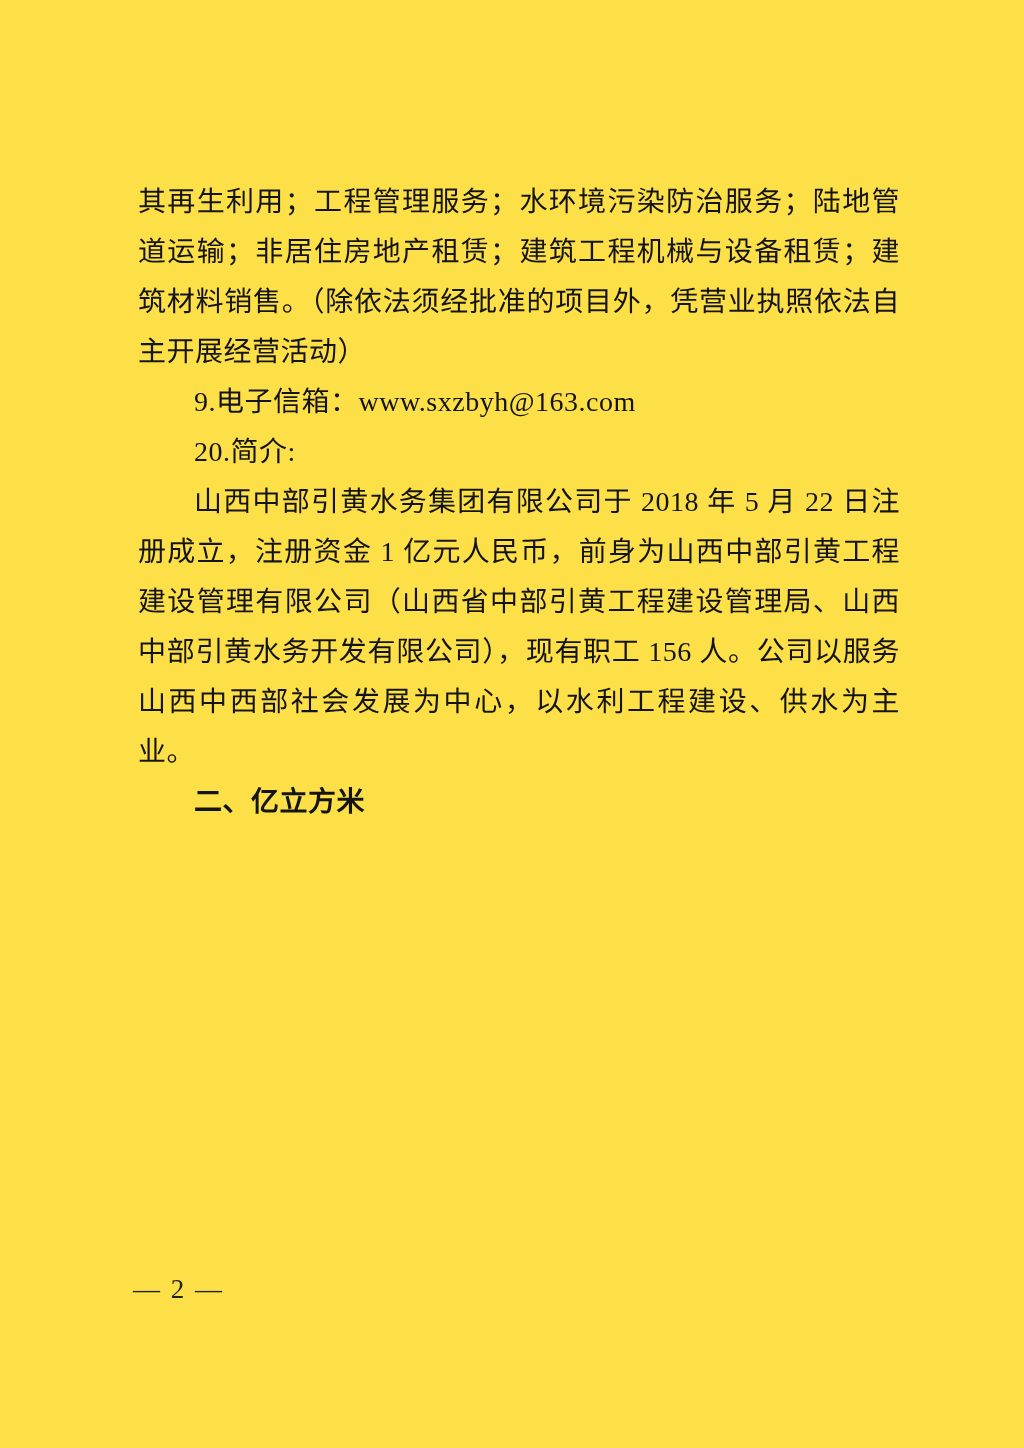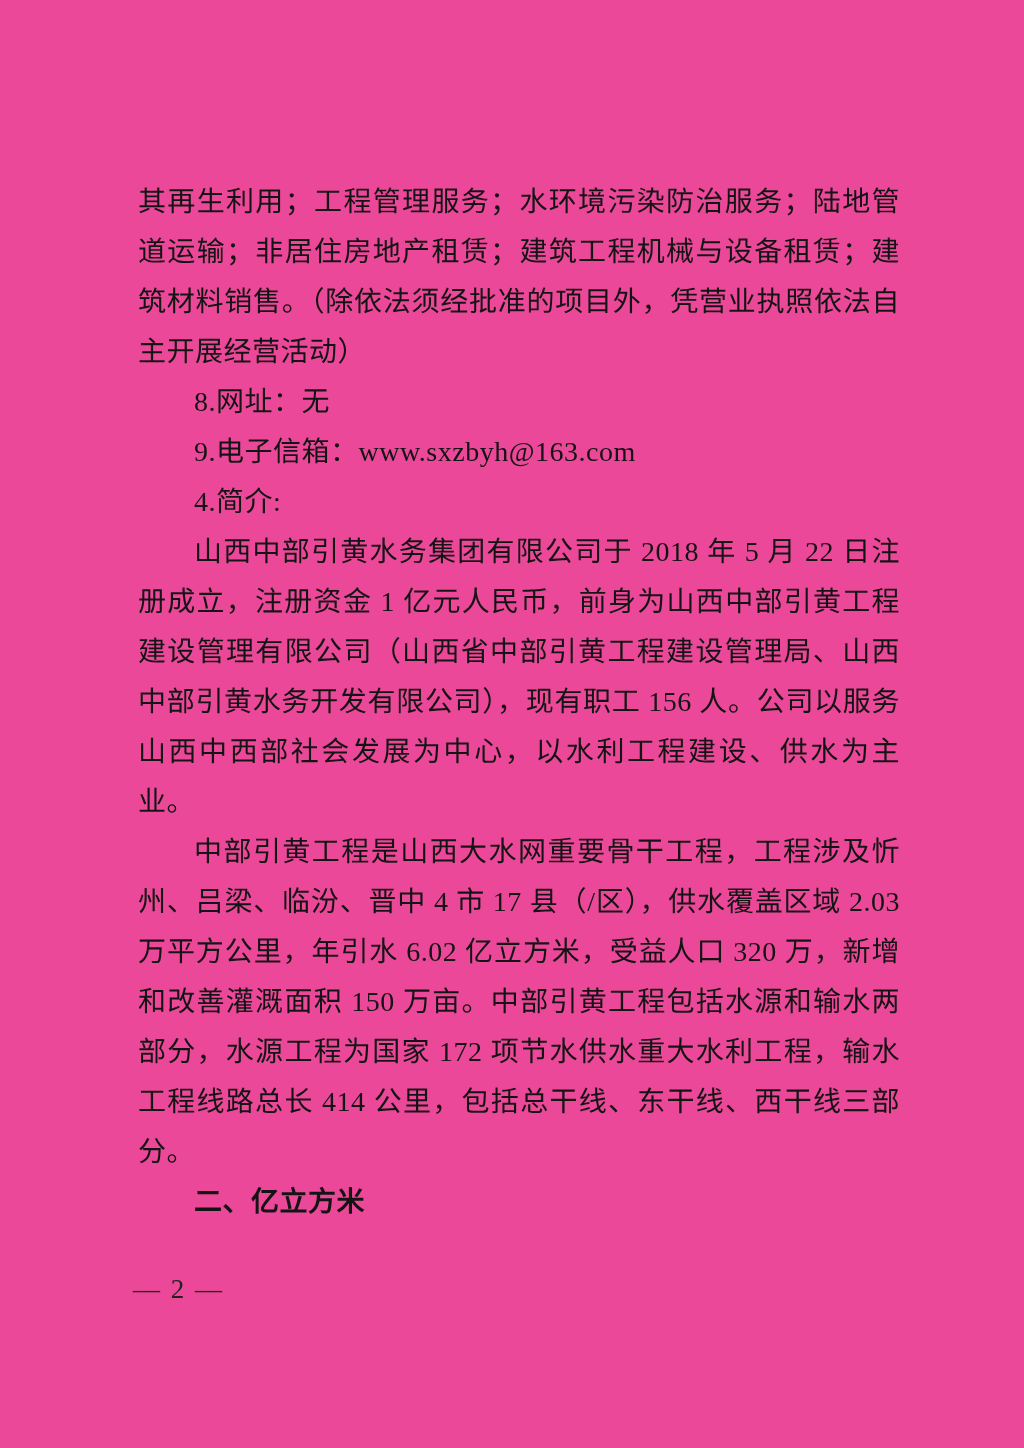--- a/index.html
+++ b/index.html
@@ -16,7 +16,7 @@
     position: relative;
     width: 1024px;
     height: 1448px;
-    background: #ec4899;
+    background: #fde047;
     color: #141414;
     overflow: hidden;
     text-decoration: underline;

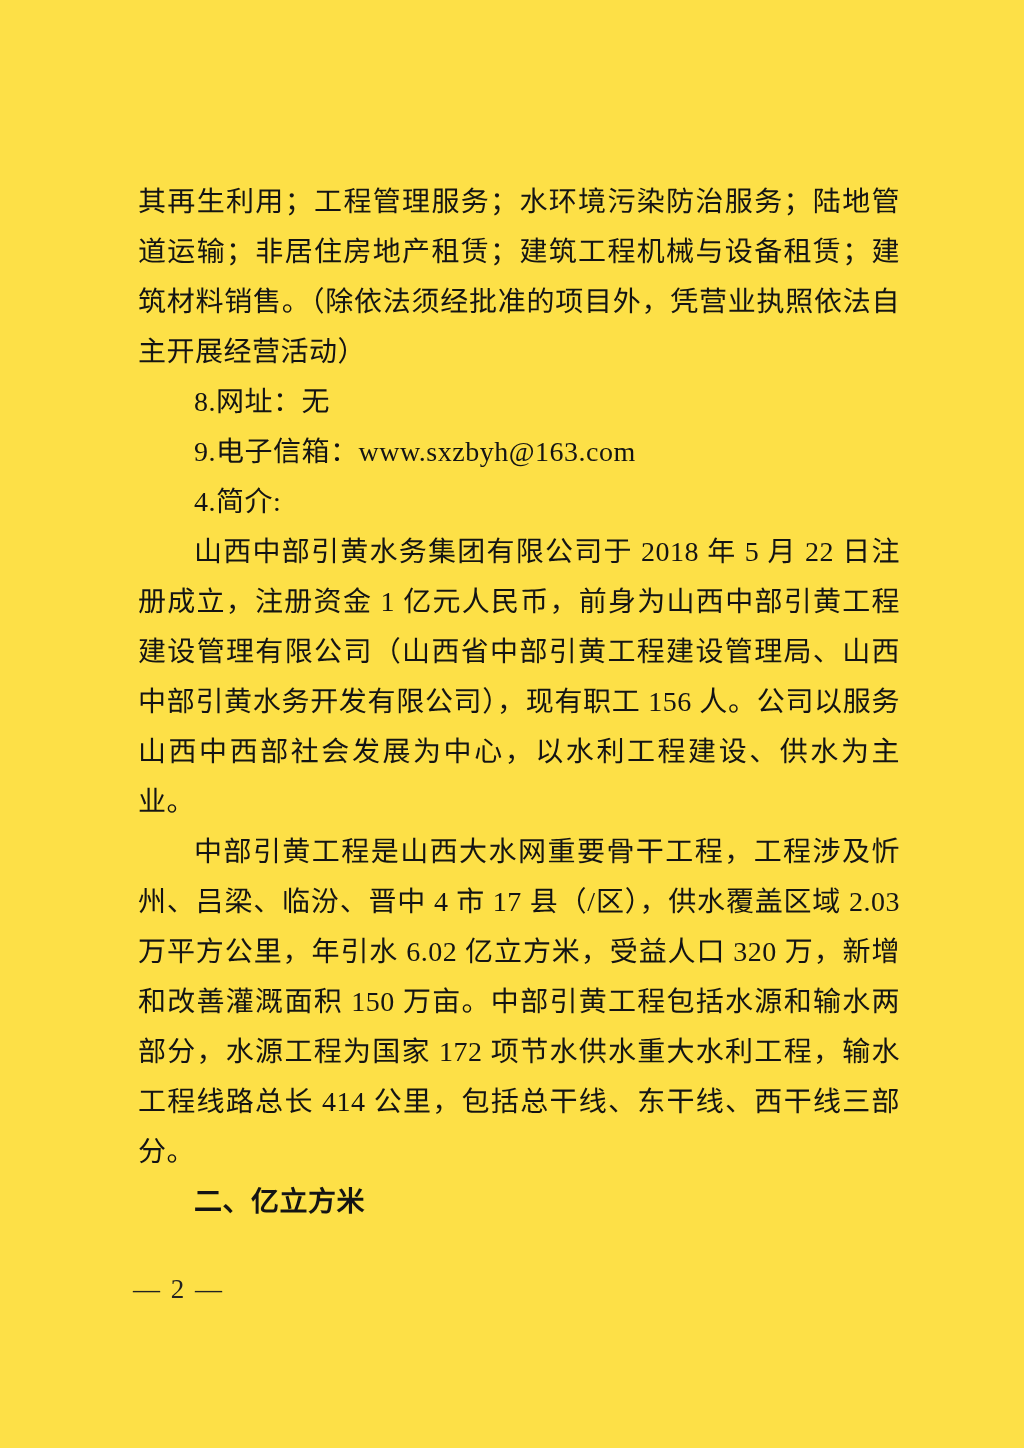--- a/index.html
+++ b/index.html
@@ -59,7 +59,6 @@
 <main class="page">
   <section class="content">
     <p class="body">其再生利用；工程管理服务；水环境污染防治服务；陆地管道运输；非居住房地产租赁；建筑工程机械与设备租赁；建筑材料销售。（除依法须经批准的项目外，凭营业执照依法自主开展经营活动）</p>
-    <p class="body indent">8.网址：无</p>
     <p class="body indent">9.电子信箱：www.sxzbyh@163.com</p>
     <p class="body indent">4.简介:</p>
     <p class="body indent">山西中部引黄水务集团有限公司于 2018 年 5 月 22 日注册成立，注册资金 1 亿元人民币，前身为山西中部引黄工程建设管理有限公司（山西省中部引黄工程建设管理局、山西中部引黄水务开发有限公司），现有职工 156 人。公司以服务山西中西部社会发展为中心，以水利工程建设、供水为主业。</p>

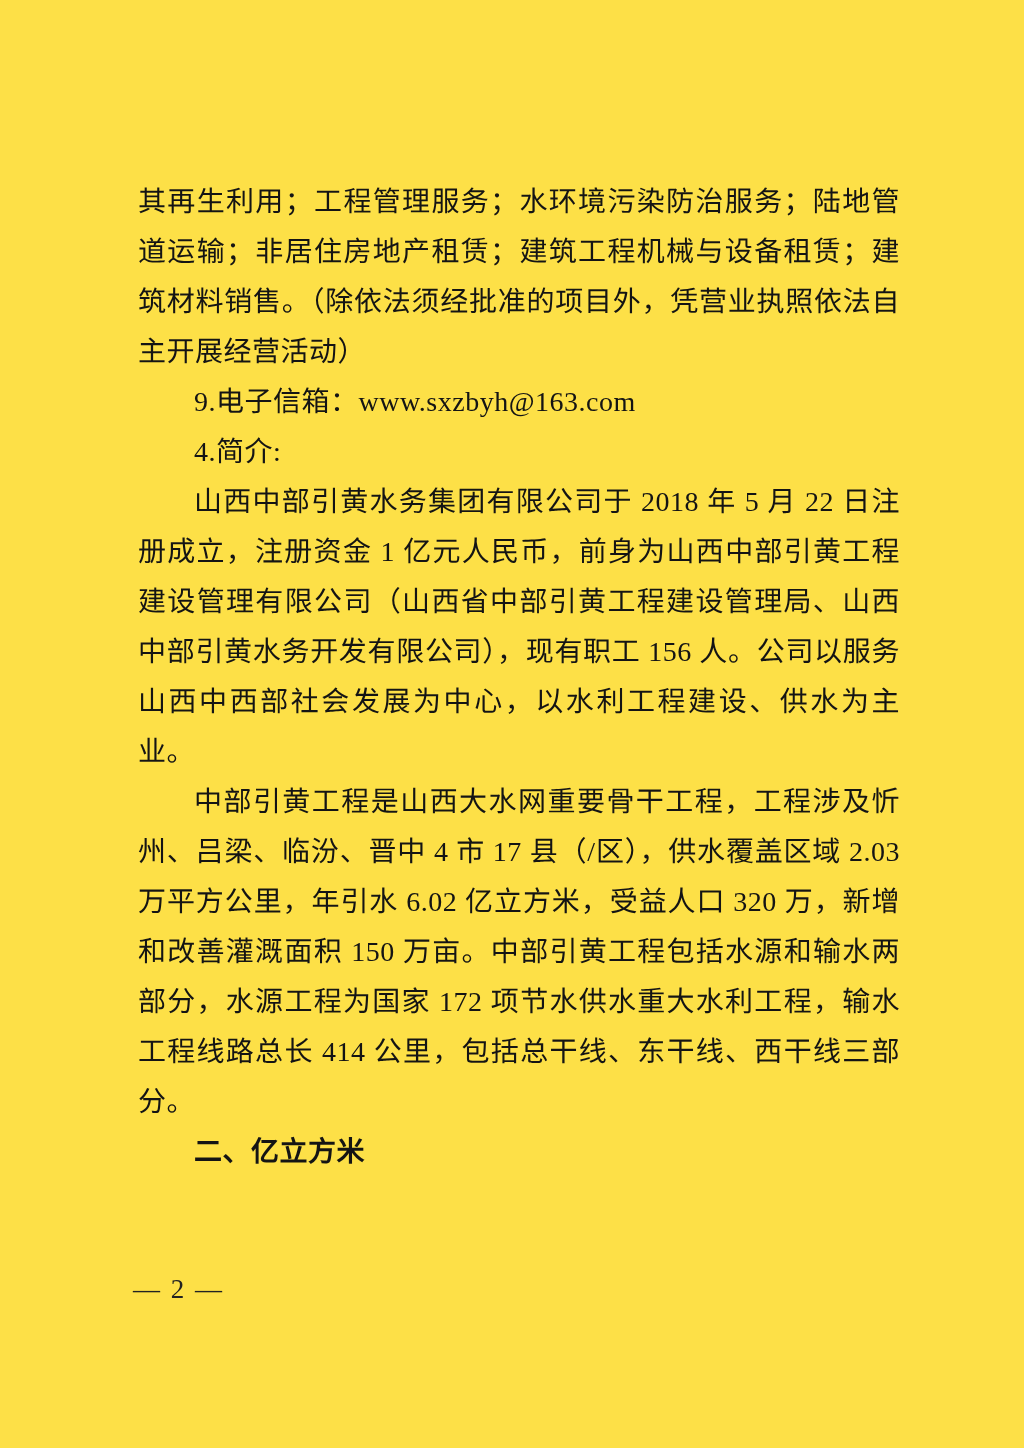--- a/index.html
+++ b/index.html
@@ -60,7 +60,7 @@
   <section class="content">
     <p class="body">其再生利用；工程管理服务；水环境污染防治服务；陆地管道运输；非居住房地产租赁；建筑工程机械与设备租赁；建筑材料销售。（除依法须经批准的项目外，凭营业执照依法自主开展经营活动）</p>
     <p class="body indent">9.电子信箱：www.sxzbyh@163.com</p>
-    <p class="body indent">4.简介:</p>
+    <p class="body indent">20.简介:</p>
     <p class="body indent">山西中部引黄水务集团有限公司于 2018 年 5 月 22 日注册成立，注册资金 1 亿元人民币，前身为山西中部引黄工程建设管理有限公司（山西省中部引黄工程建设管理局、山西中部引黄水务开发有限公司），现有职工 156 人。公司以服务山西中西部社会发展为中心，以水利工程建设、供水为主业。</p>
     <p class="body indent">中部引黄工程是山西大水网重要骨干工程，工程涉及忻州、吕梁、临汾、晋中 4 市 17 县（/区），供水覆盖区域 2.03 万平方公里，年引水 6.02 亿立方米，受益人口 320 万，新增和改善灌溉面积 150 万亩。中部引黄工程包括水源和输水两部分，水源工程为国家 172 项节水供水重大水利工程，输水工程线路总长 414 公里，包括总干线、东干线、西干线三部分。</p>
     <p class="heading indent">二、亿立方米</p>

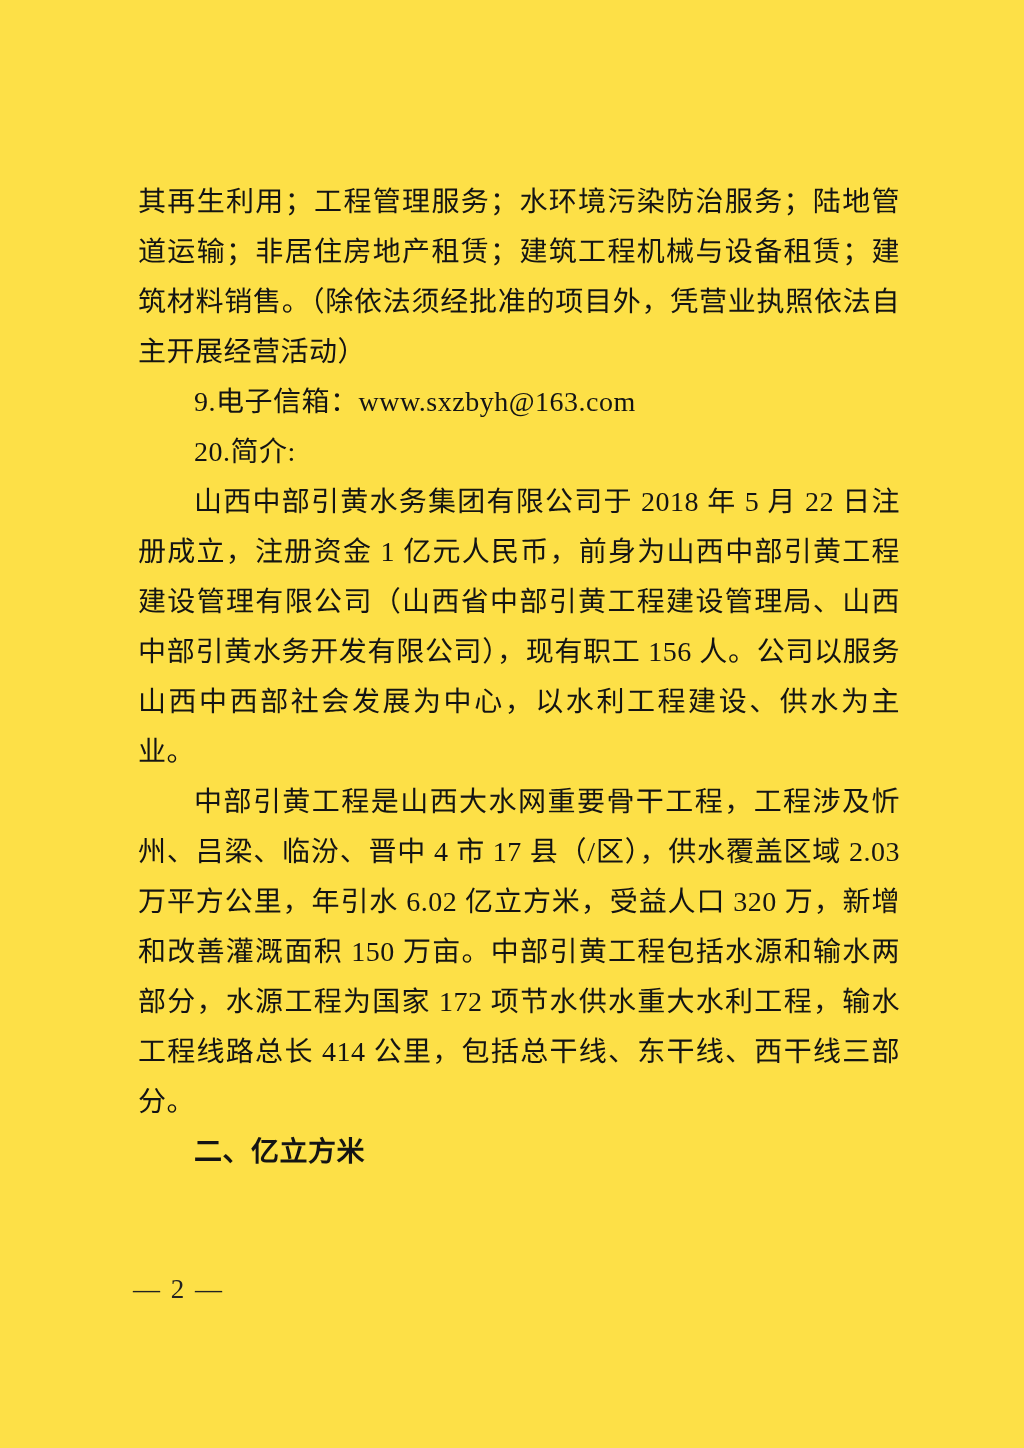--- a/index.html
+++ b/index.html
@@ -62,7 +62,6 @@
     <p class="body indent">9.电子信箱：www.sxzbyh@163.com</p>
     <p class="body indent">20.简介:</p>
     <p class="body indent">山西中部引黄水务集团有限公司于 2018 年 5 月 22 日注册成立，注册资金 1 亿元人民币，前身为山西中部引黄工程建设管理有限公司（山西省中部引黄工程建设管理局、山西中部引黄水务开发有限公司），现有职工 156 人。公司以服务山西中西部社会发展为中心，以水利工程建设、供水为主业。</p>
-    <p class="body indent">中部引黄工程是山西大水网重要骨干工程，工程涉及忻州、吕梁、临汾、晋中 4 市 17 县（/区），供水覆盖区域 2.03 万平方公里，年引水 6.02 亿立方米，受益人口 320 万，新增和改善灌溉面积 150 万亩。中部引黄工程包括水源和输水两部分，水源工程为国家 172 项节水供水重大水利工程，输水工程线路总长 414 公里，包括总干线、东干线、西干线三部分。</p>
     <p class="heading indent">二、亿立方米</p>
   </section>
 

